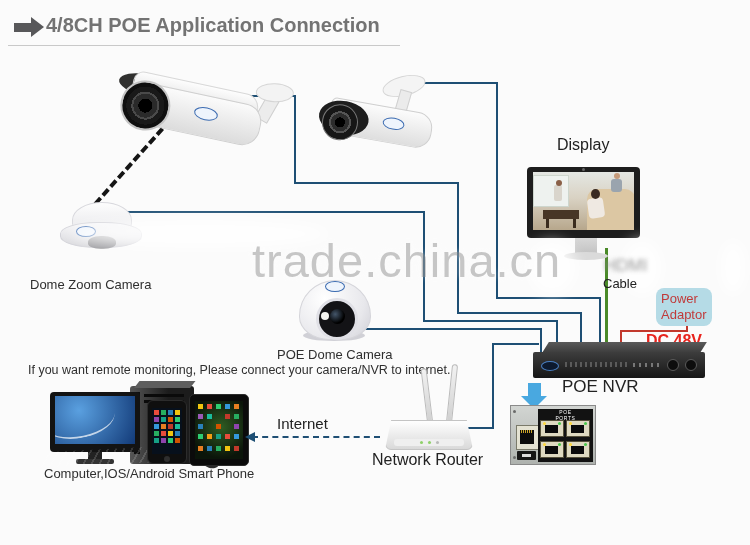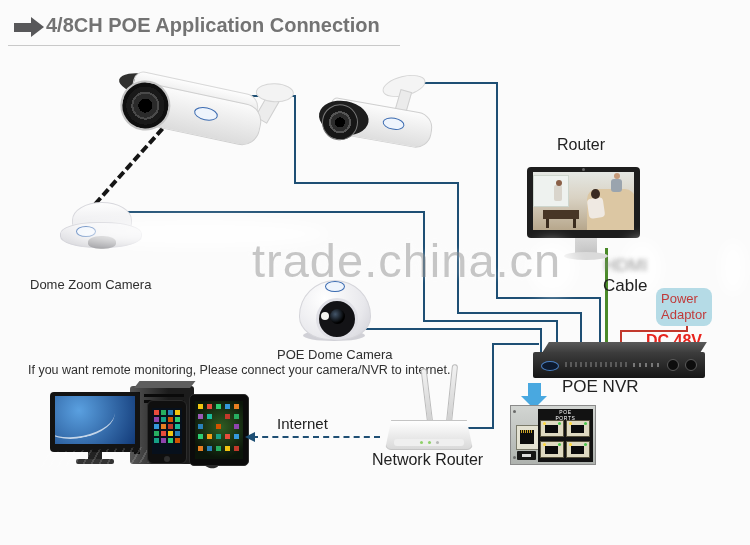--- a/index.html
+++ b/index.html
@@ -103,7 +103,7 @@
   </div>
   <div class="lbl" style="left:277px;top:347px;">POE Dome Camera</div>
 
-  <div class="biglbl" style="left:557px;top:136px;">Router</div>
+  <div class="biglbl" style="left:557px;top:136px;">Display</div>
   <div class="abs" style="left:527px;top:167px;width:113px;height:71px;background:#1d1d1d;border-radius:4px;">
     <div class="abs" style="left:6px;top:5px;width:101px;height:58px;overflow:hidden;background:linear-gradient(180deg,#e4e7e3 0%,#d9d2c3 45%,#b7a78c 100%);">
       <div class="abs" style="left:0;top:3px;width:34px;height:30px;background:#eef2ef;border:1px solid #cdd6cd;"></div>

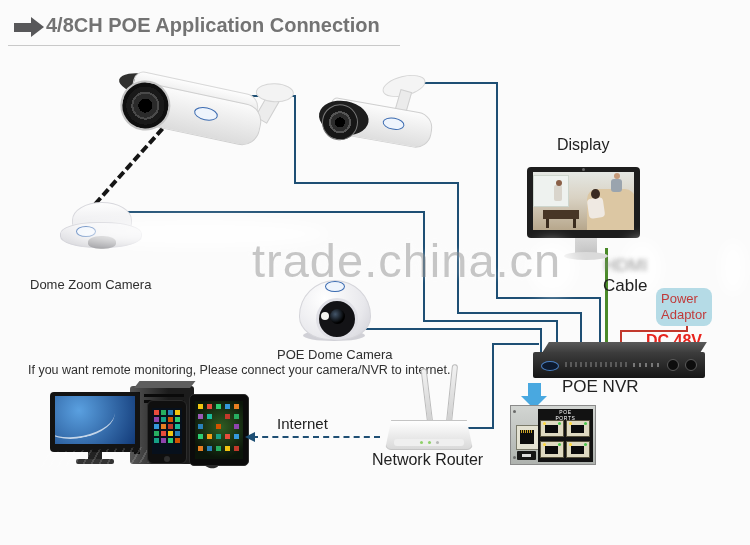--- a/index.html
+++ b/index.html
@@ -130,7 +130,7 @@
   <div class="abs" style="left:252px;top:233px;font-size:47px;color:#9b9b9b;opacity:.55;letter-spacing:1px;text-shadow:0 0 6px #fff;">trade.china.cn</div>
 
   <div class="biglbl" style="left:604px;top:256px;color:#8a8a8a;filter:blur(2px);opacity:.85;font-size:17px;">HDMI</div>
-  <div class="biglbl" style="left:603px;top:276px;font-size:17px;">Cable</div>
+  <div class="biglbl" style="left:603px;top:276px;font-size:13px;">Cable</div>
 
   <div class="abs" style="left:656px;top:288px;width:56px;height:38px;background:#b5dbe6;border-radius:8px;display:flex;align-items:center;justify-content:center;">
     <span style="font-size:13px;color:#c03a3a;text-align:left;line-height:1.25;width:46px;">Power Adaptor</span>

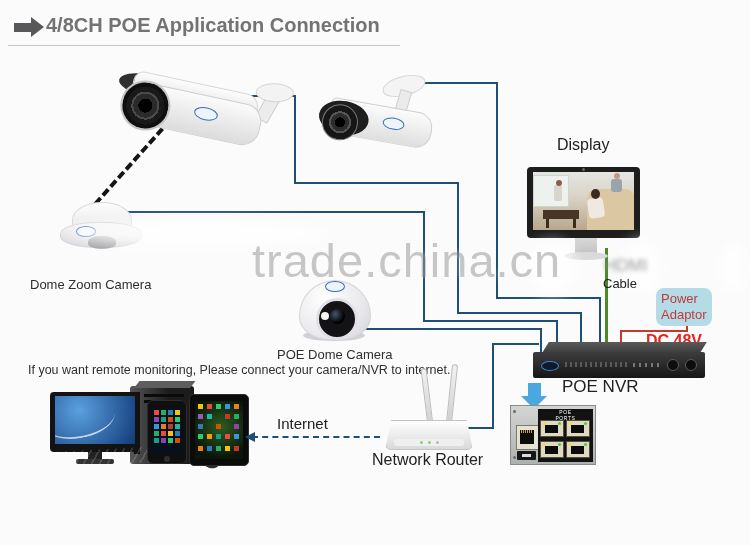--- a/index.html
+++ b/index.html
@@ -214,6 +214,7 @@
                    0 42px 0 #e67e22,9px 42px 0 #2980b9,18px 42px 0 #27ae60,27px 42px 0 #f1c40f,36px 42px 0 #c0392b;"></div>
     </div>
   </div>
+  <div class="lbl" style="left:44px;top:466px;">Computer,IOS/Android Smart Phone</div>
 
   <div class="biglbl" style="left:277px;top:415px;font-size:15px;">Internet</div>
   <div class="abs" style="left:252px;top:436px;width:128px;border-top:2px dashed #1e4f74;"></div>

